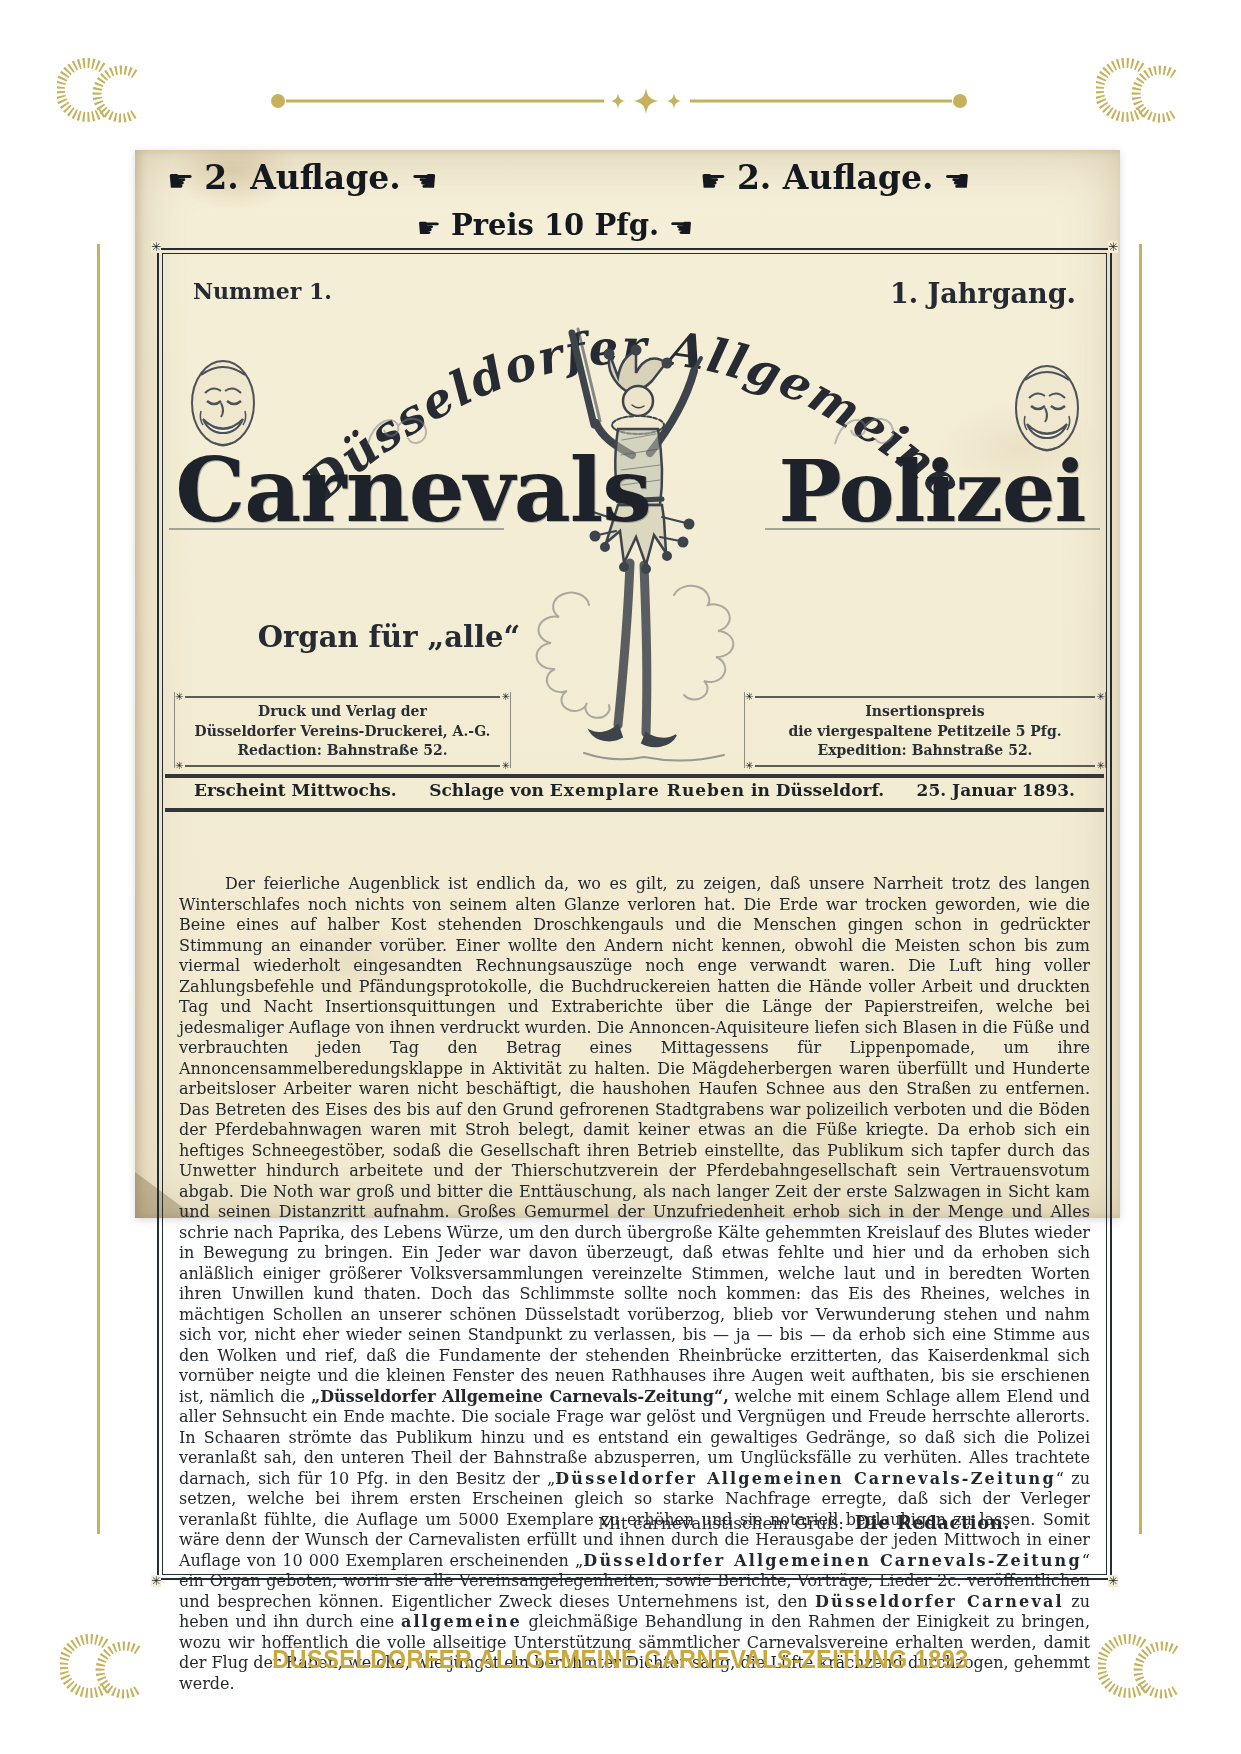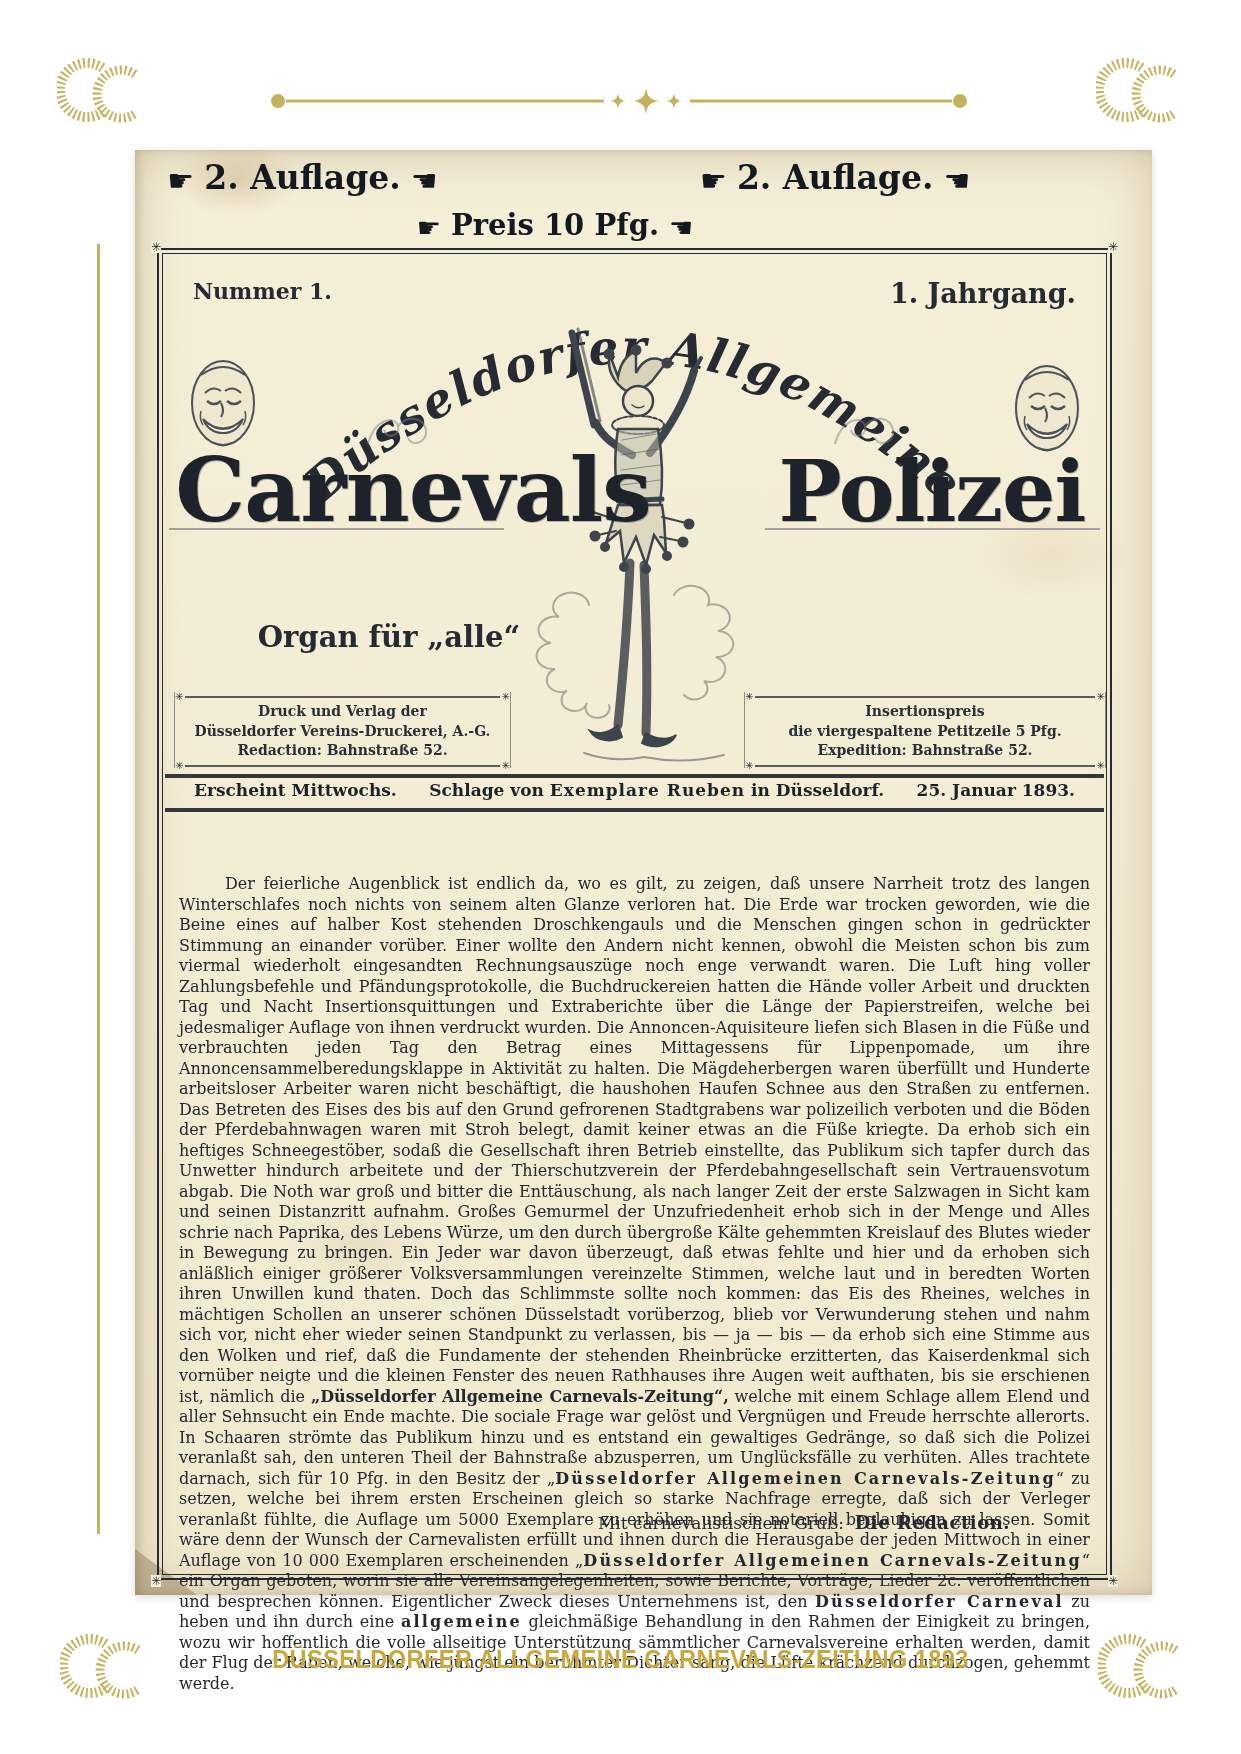--- a/index.html
+++ b/index.html
@@ -21,7 +21,7 @@
   }
   
   .paper{
-    position:absolute;left:135px;top:150px;width:985px;height:1445px;
+    position:absolute;left:135px;top:150px;width:985px;height:1068px;
     background-image:
       radial-gradient(ellipse 90px 55px at 10% 2%, rgba(150,110,50,.22), transparent 70%),
       radial-gradient(ellipse 120px 70px at 90% 28%, rgba(150,110,50,.10), transparent 70%),
@@ -30,7 +30,6 @@
       linear-gradient(#f5efd8, #f1ead0);
     background-color:var(--paper,#f3edd5);
     box-shadow: inset 0 0 55px rgba(125,95,45,.28), inset 4px 0 8px rgba(110,85,40,.22), 0 2px 8px rgba(0,0,0,.15);
-    padding-left: 32px;
   }
   .curl{position:absolute;left:0;bottom:0;width:0;height:0;
     border-bottom:46px solid rgba(95,75,38,.30);border-right:62px solid transparent;}

